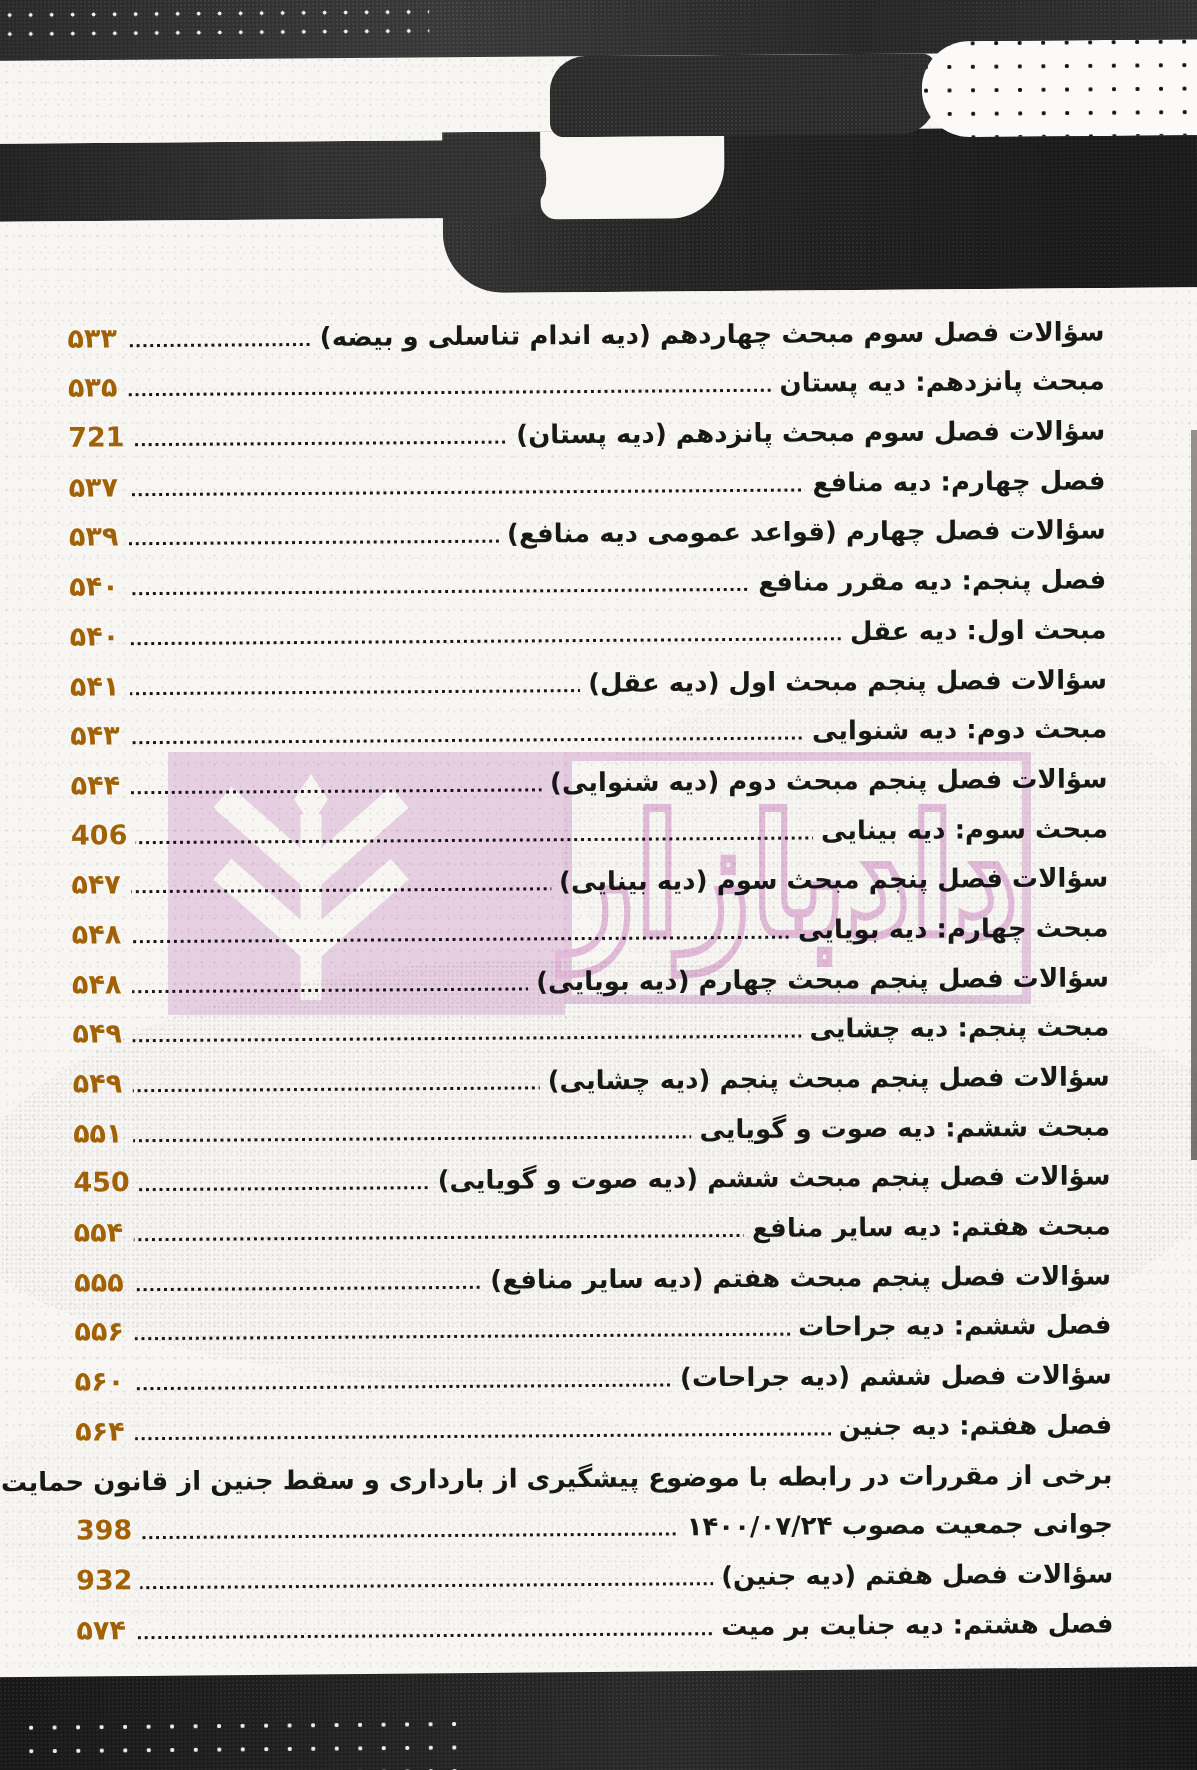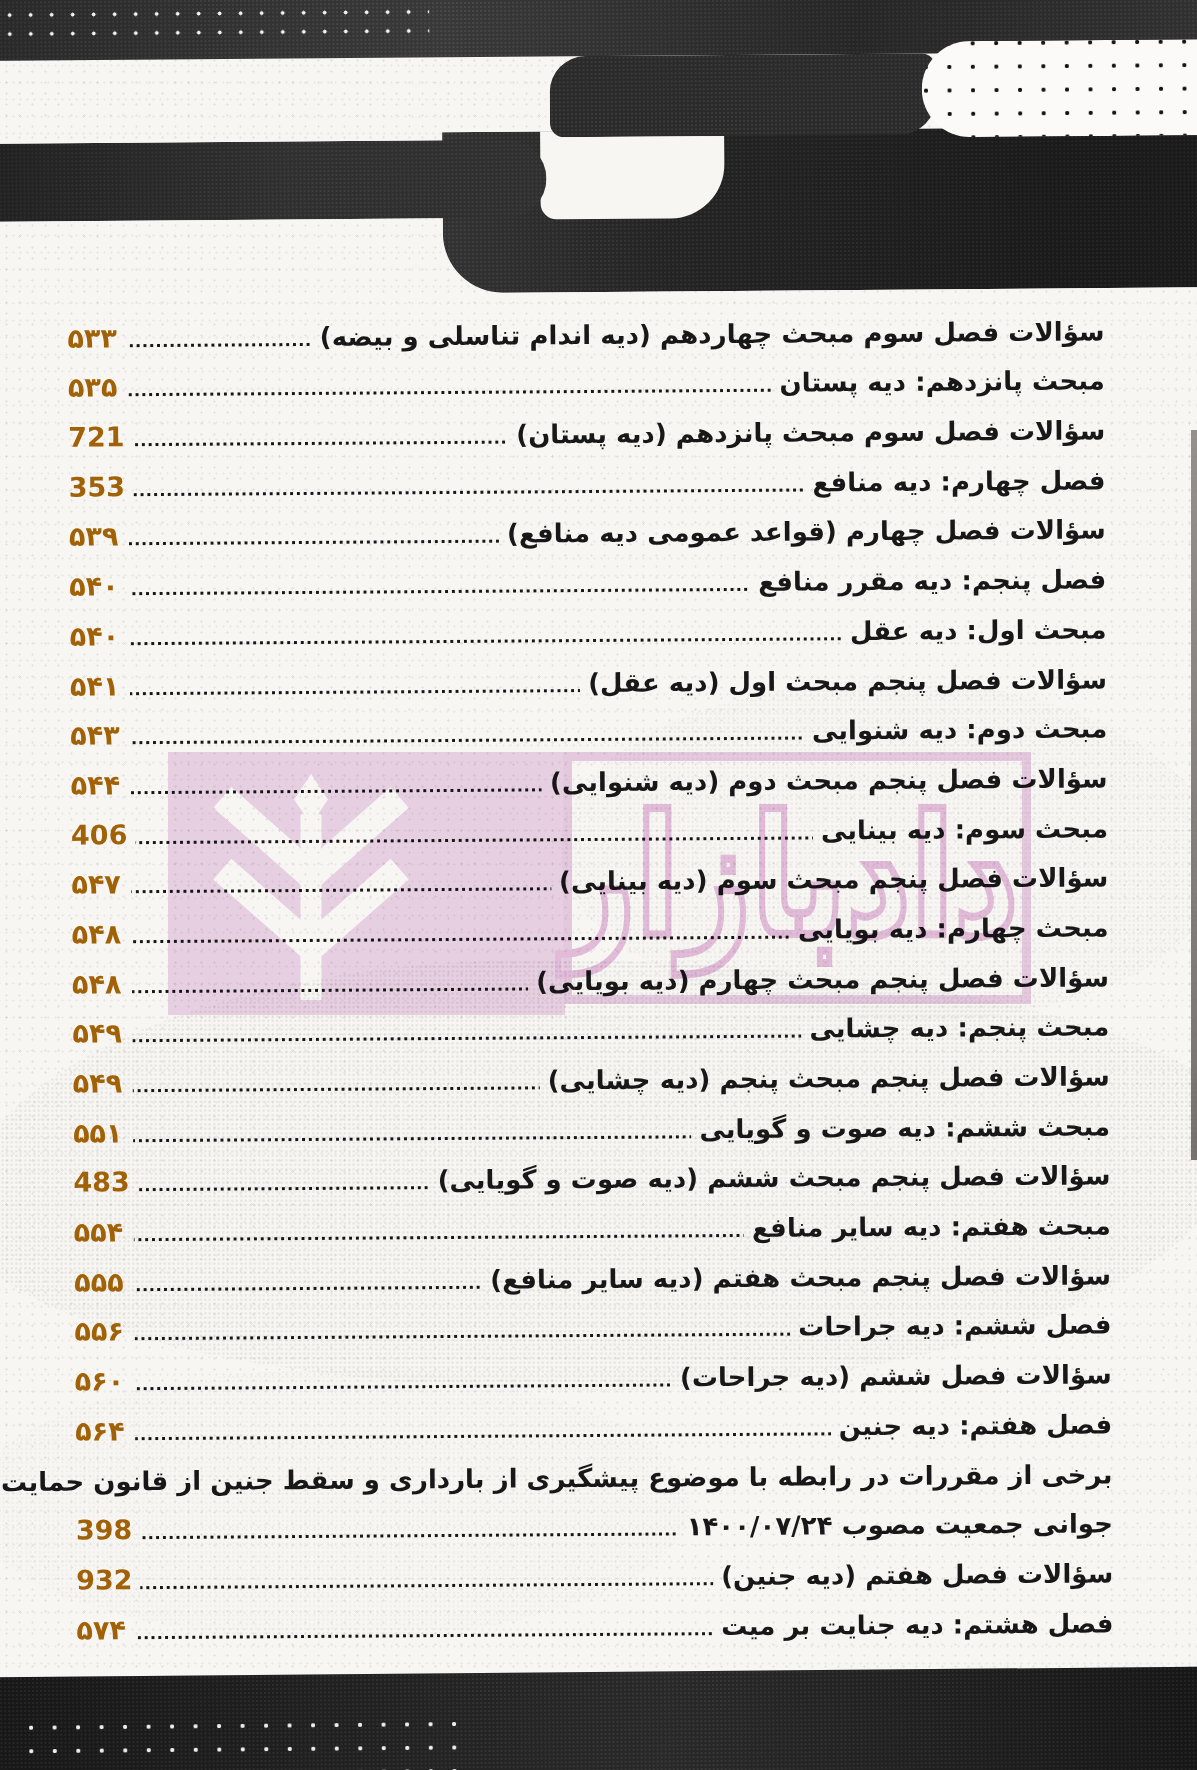--- a/index.html
+++ b/index.html
@@ -121,7 +121,7 @@
       <div class="row">
         <span class="t">فصل چهارم: دیه منافع</span>
         <span class="leader"></span>
-        <span class="num">353</span>
+        <span class="num">۵۳۷</span>
       </div>
       <div class="row">
         <span class="t">سؤالات فصل چهارم (قواعد عمومی دیه منافع)</span>

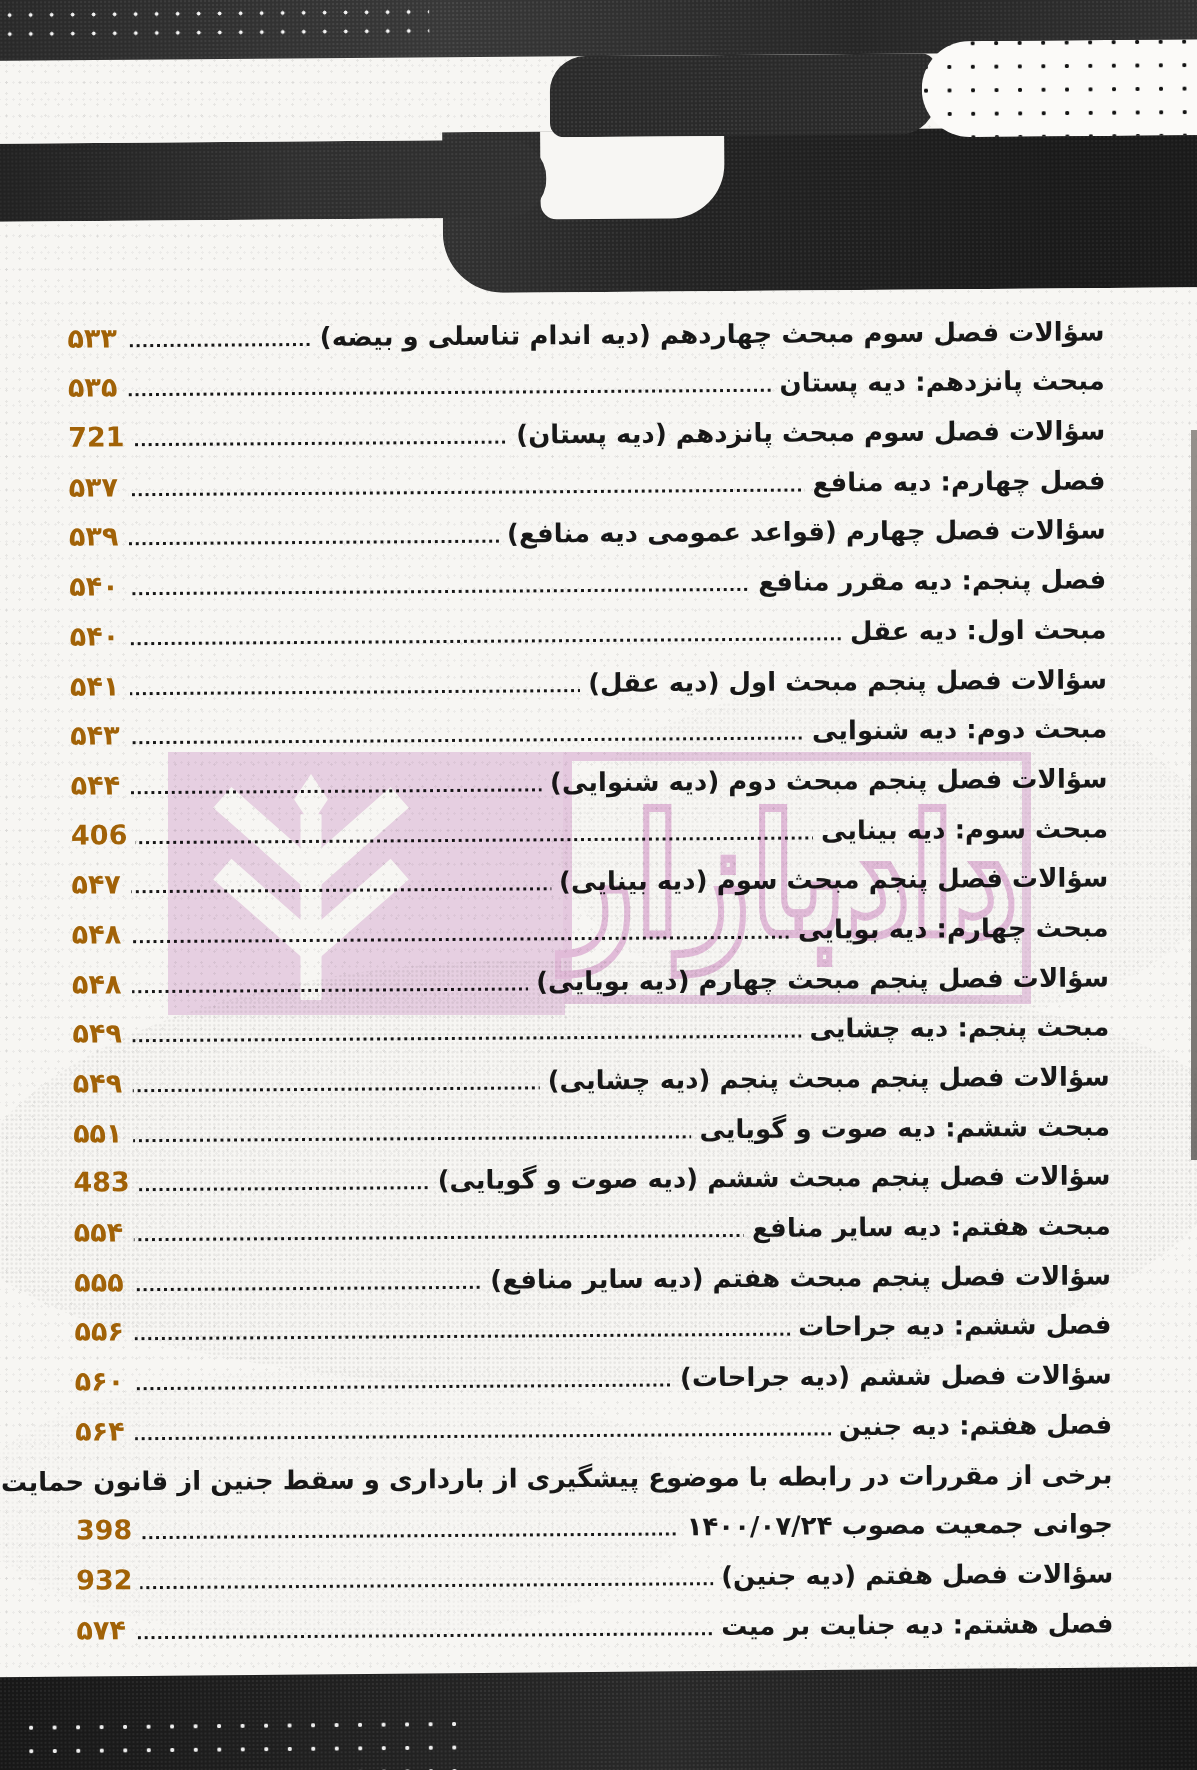--- a/index.html
+++ b/index.html
@@ -191,7 +191,7 @@
       <div class="row">
         <span class="t">سؤالات فصل پنجم مبحث ششم (دیه صوت و گویایی)</span>
         <span class="leader"></span>
-        <span class="num">483</span>
+        <span class="num">450</span>
       </div>
       <div class="row">
         <span class="t">مبحث هفتم: دیه سایر منافع</span>

